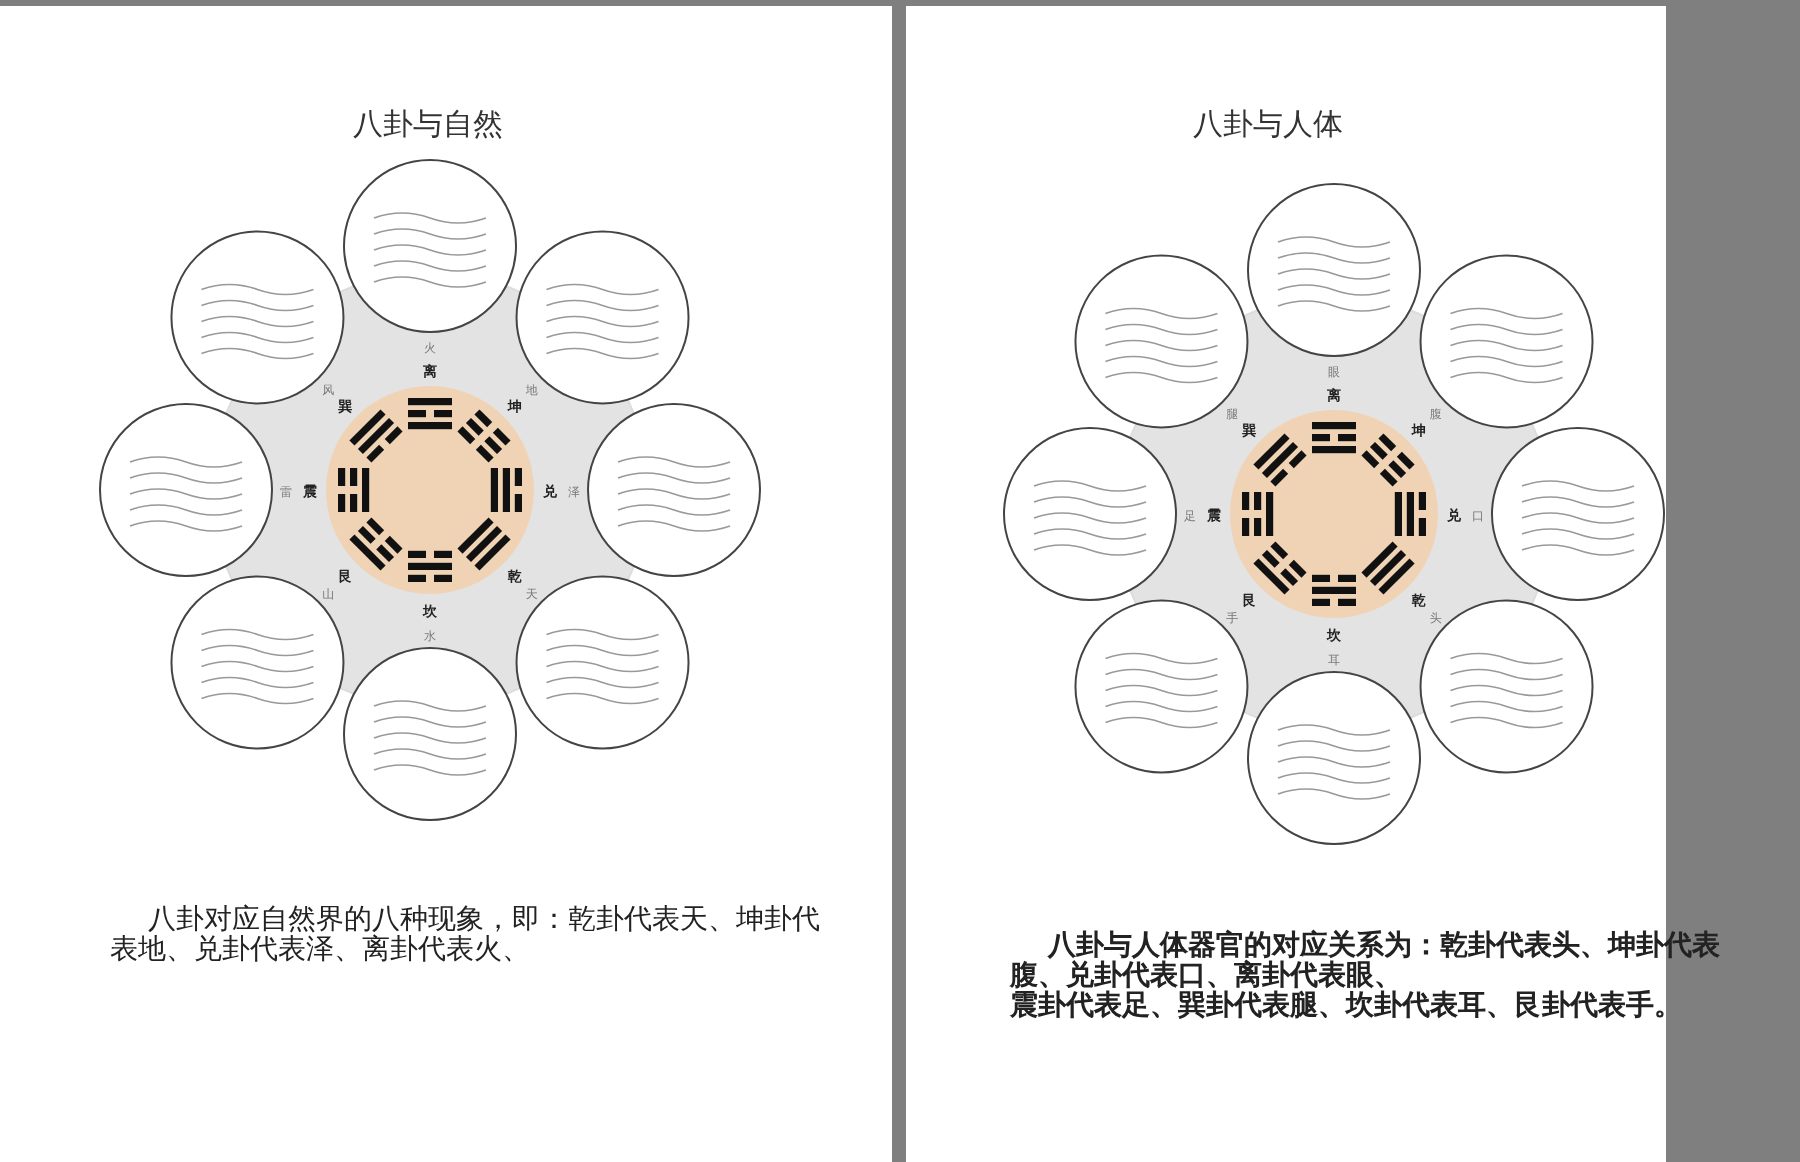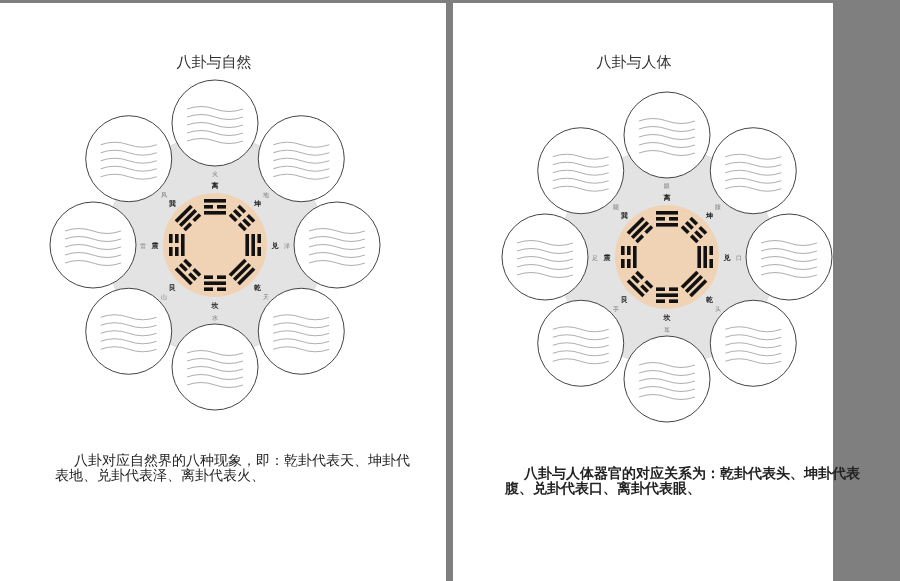--- a/index.html
+++ b/index.html
@@ -312,6 +312,7 @@
   </svg>
   <div class="body-text" style="left:52px;top:463px;width:370px;font-weight:bold;">
     <p class="indent">八卦与人体器官的对应关系为：乾卦代表头、坤卦代表腹、兑卦代表口、离卦代表眼、</p>
+    <p>震卦代表足、巽卦代表腿、坎卦代表耳、艮卦代表手。</p>
   </div>
 </div>
 

